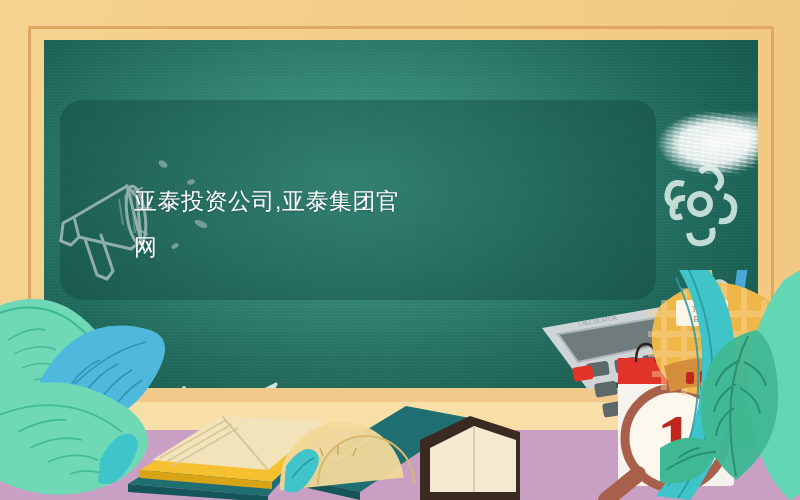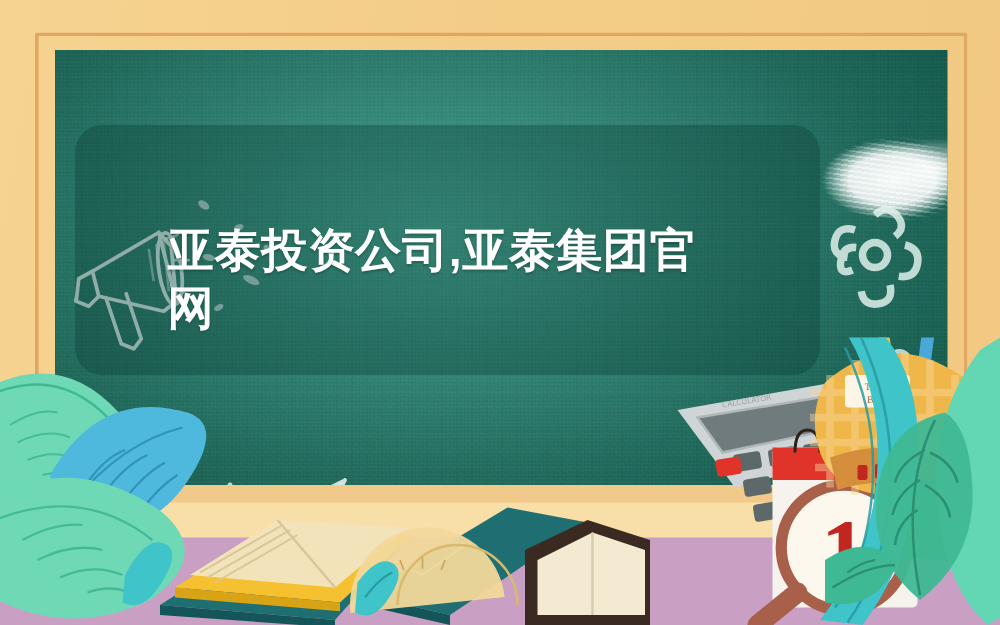--- a/index.html
+++ b/index.html
@@ -65,9 +65,9 @@
     left:134px; top:178px; width:500px;
     z-index:9;
     color:#ffffff;
-    font-size:37px;
+    font-size:23px;
     line-height:46px;
-    font-weight:700;
+    font-weight:400;
     letter-spacing:.5px;
     text-shadow:0 1px 2px rgba(0,0,0,.22);
     word-break:break-all;

